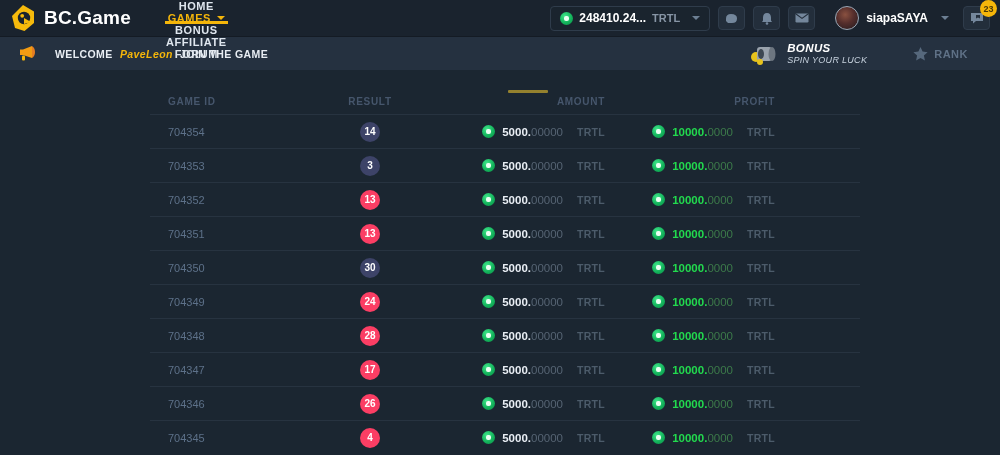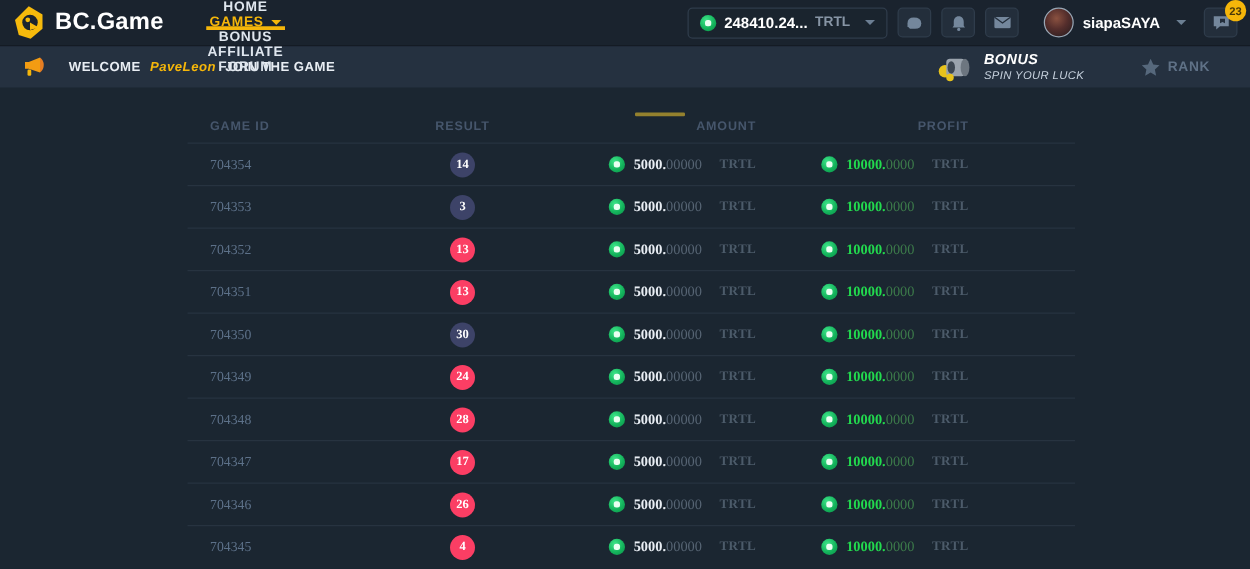--- a/index.html
+++ b/index.html
@@ -56,7 +56,7 @@
   .bets-table{margin:18px 0 0 150px;width:710px;}
   .thead,.trow{display:grid;grid-template-columns:160px 120px 175px 170px;align-items:center;}
   .thead{height:26px;color:var(--head);font-size:10px;font-weight:bold;letter-spacing:.7px;}
-  .trow{height:34px;border-top:1px solid var(--line);cursor:pointer;font-family:Liberation Serif, serif;}
+  .trow{height:34px;border-top:1px solid var(--line);cursor:pointer;}
   .c-id{padding-left:18px;text-align:left;}
   .c-result{text-align:center;display:flex;justify-content:center;}
   .c-amount,.c-profit{text-align:right;display:flex;justify-content:flex-end;align-items:center;}

